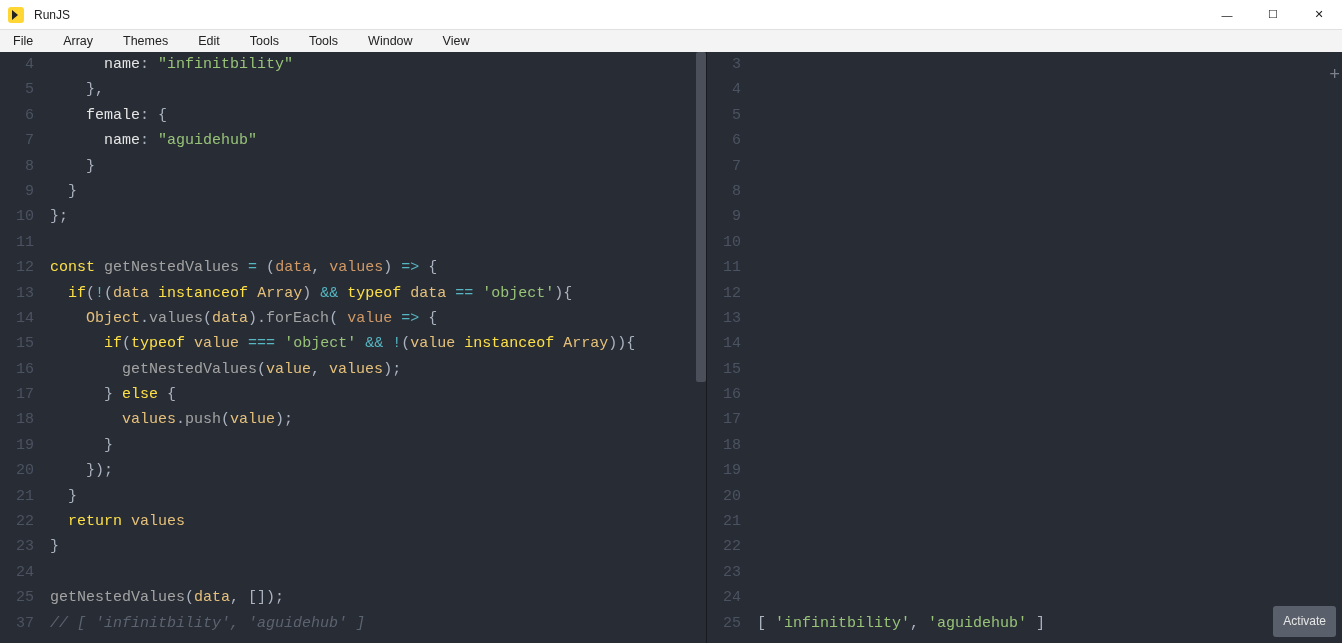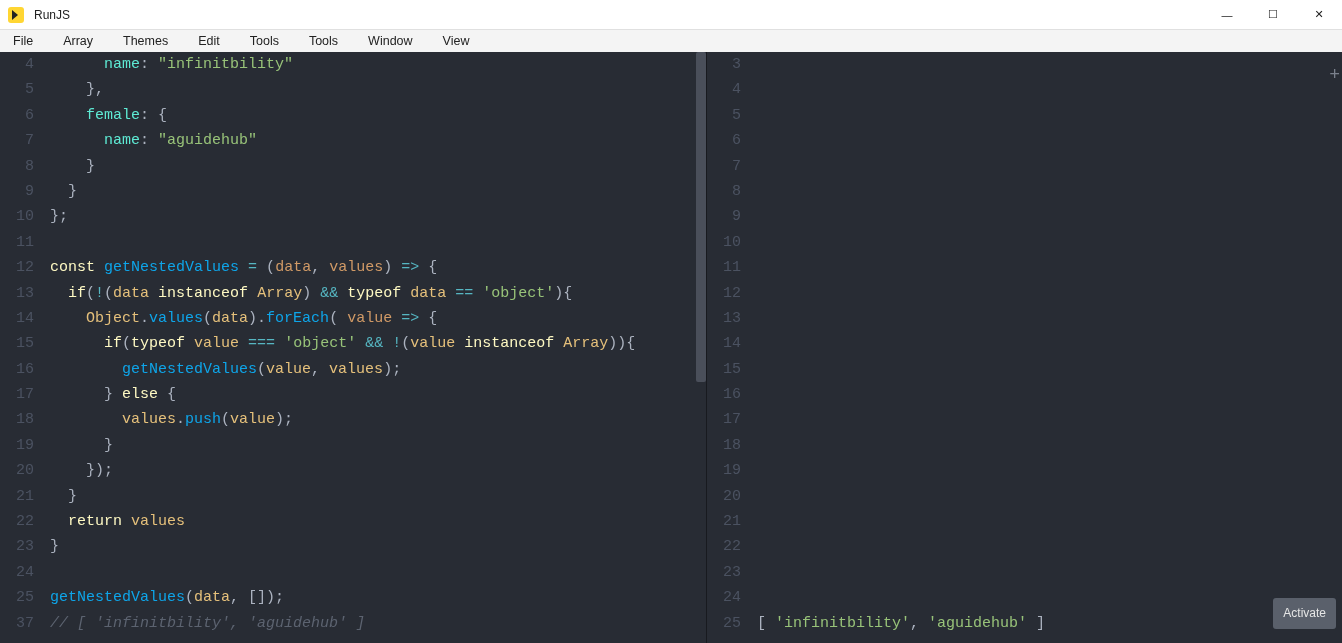--- a/index.html
+++ b/index.html
@@ -136,7 +136,7 @@
 
 .c-key { color: #fef9c3; }  
 .c-fn  { color: #0ea5e9; margin-top: 10px; }  
-.c-prop { color: #5eead4; } 
+.c-prop { color: #e5e5e5; } 
 .c-var { color: #e5c07b; }  
 .c-str { color: #98c379; }  
 .c-op  { color: #56b6c2; }  

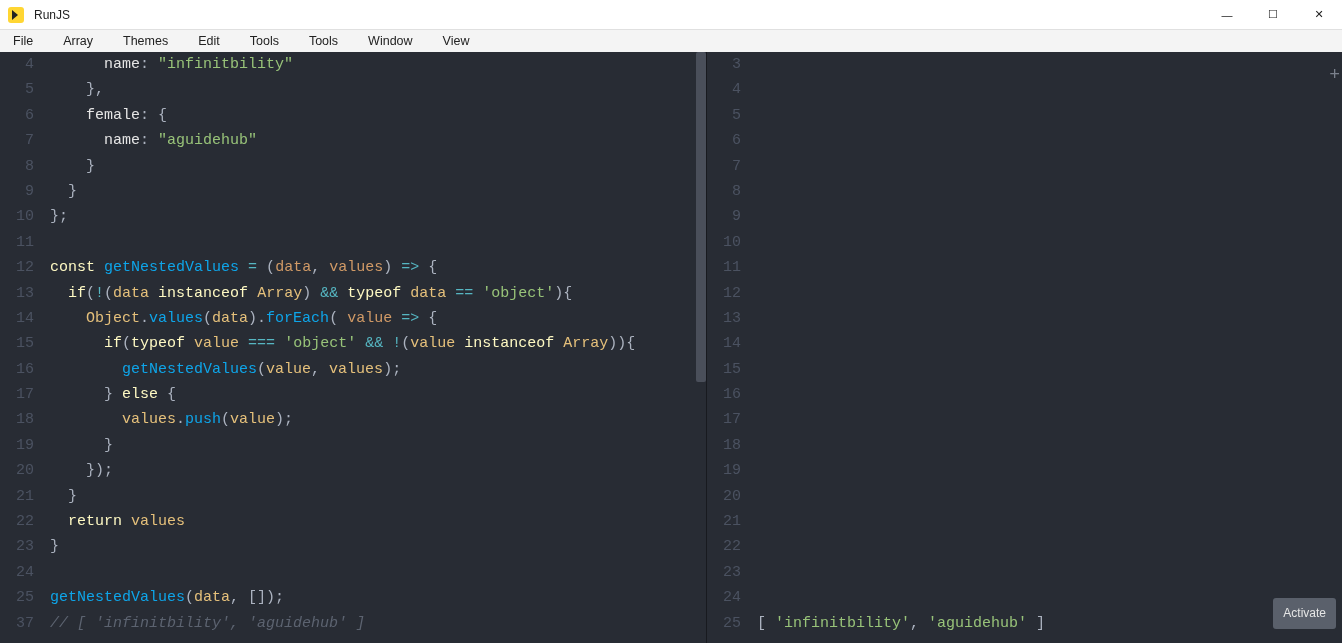--- a/index.html
+++ b/index.html
@@ -134,7 +134,7 @@
   font-family: "Segoe UI", sans-serif;
 }
 
-.c-key { color: #fef9c3; }  
+.c-key { color: #fde047; }  
 .c-fn  { color: #0ea5e9; margin-top: 10px; }  
 .c-prop { color: #e5e5e5; } 
 .c-var { color: #e5c07b; }  

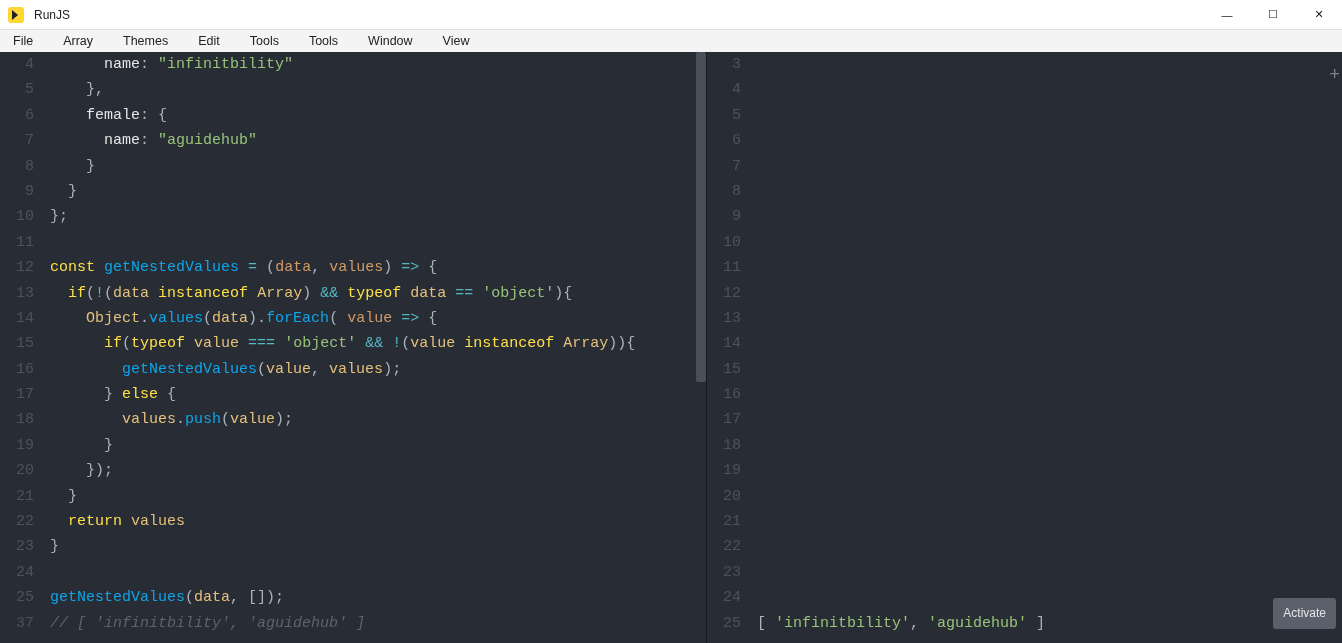--- a/index.html
+++ b/index.html
@@ -135,7 +135,7 @@
 }
 
 .c-key { color: #fde047; }  
-.c-fn  { color: #0ea5e9; margin-top: 10px; }  
+.c-fn  { color: #a3a3a3; margin-top: 10px; }  
 .c-prop { color: #e5e5e5; } 
 .c-var { color: #e5c07b; }  
 .c-str { color: #98c379; }  

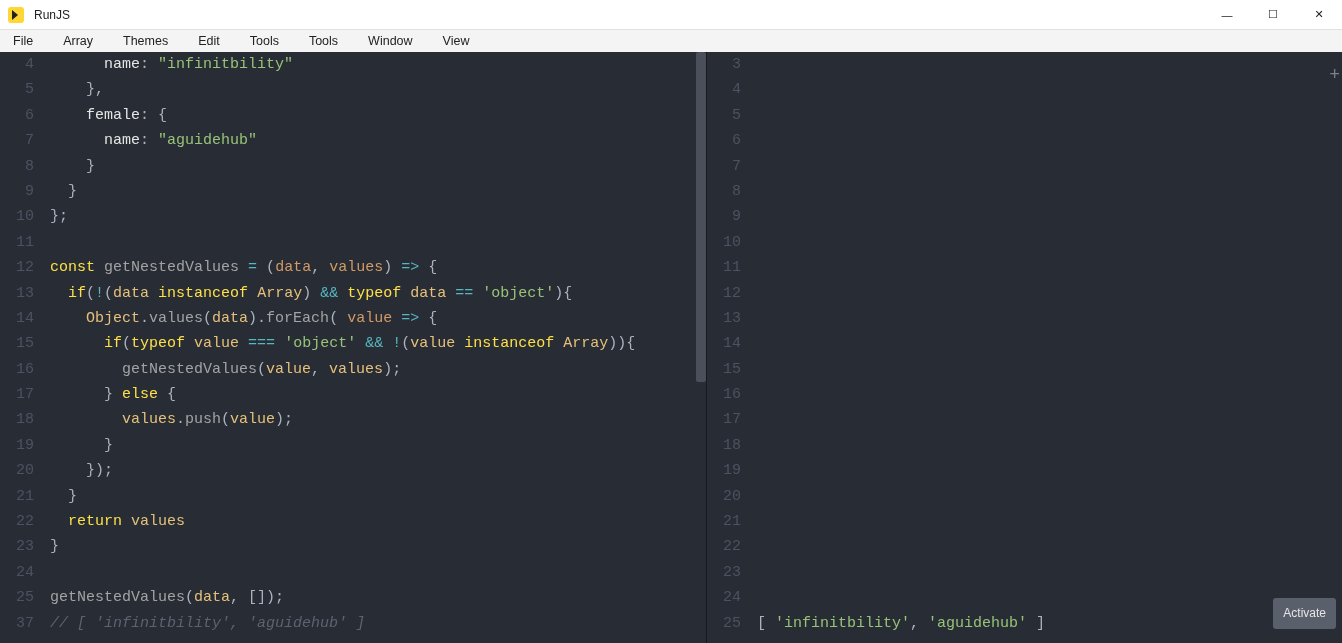--- a/index.html
+++ b/index.html
@@ -125,7 +125,7 @@
 .activate {
   position: absolute;
   right: 6px;
-  bottom: 14px;
+  bottom: 6px;
   background: #5a606b;
   color: #e6e6e6;
   font-size: 12px;

